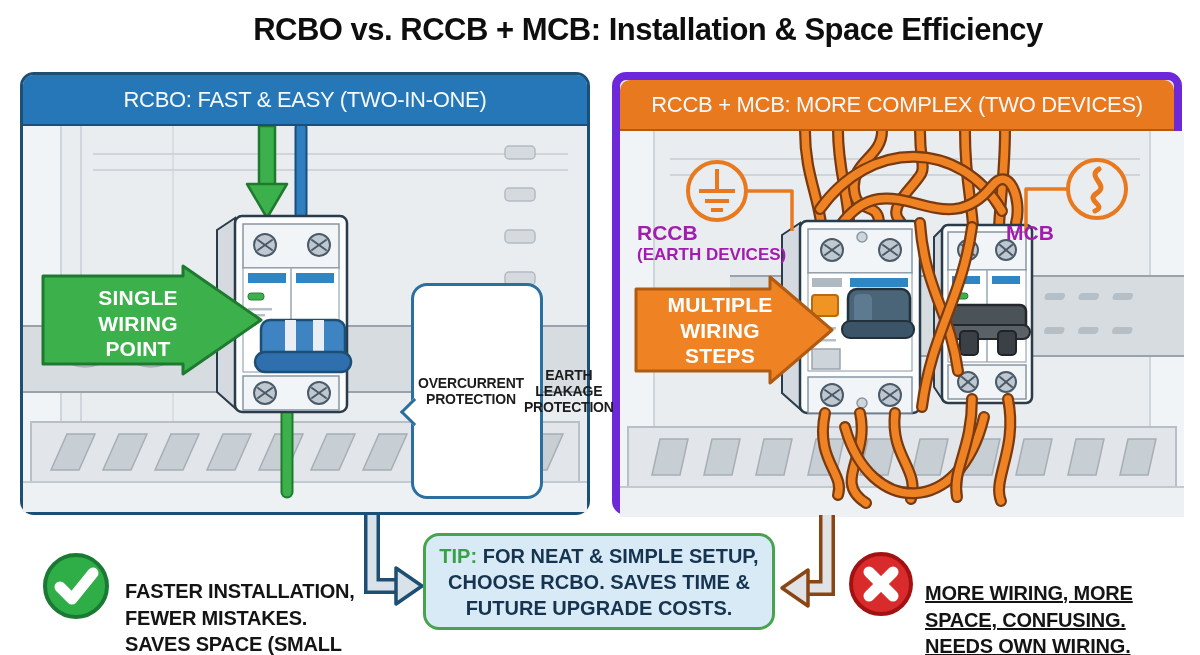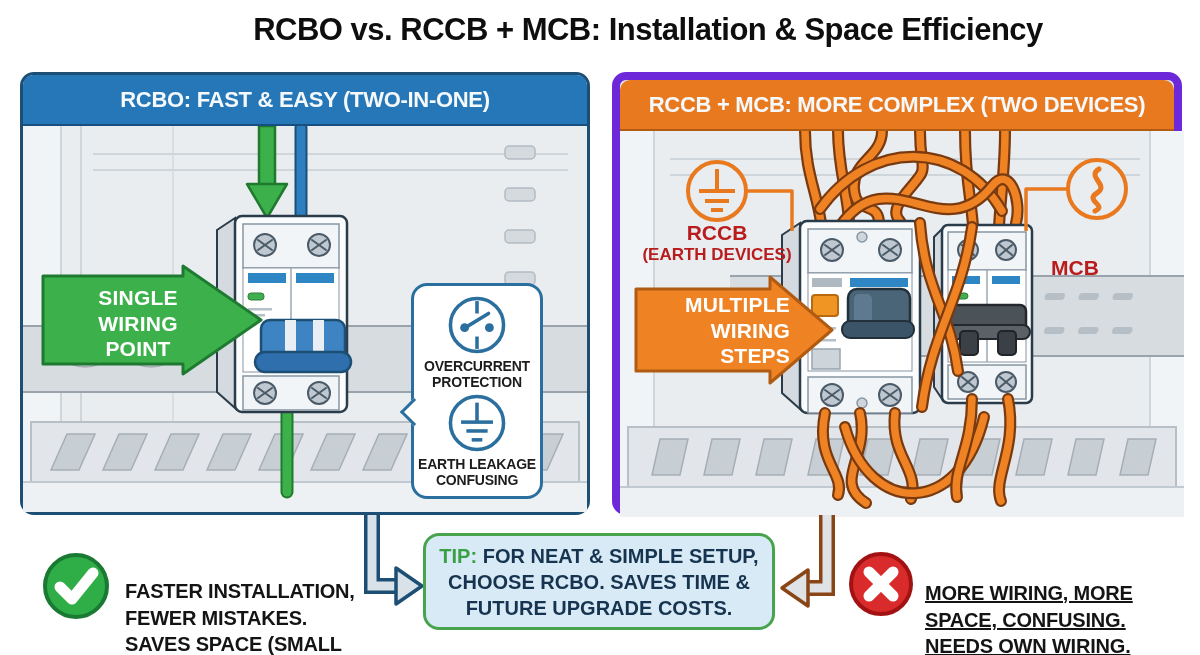--- a/index.html
+++ b/index.html
@@ -18,7 +18,7 @@
   #right-panel{left:612px;top:72px;width:570px;height:443px;border:8px solid #6d28d9;background:#e9edf0;}
   .panel-header{position:absolute;left:0;top:0;width:100%;height:51px;border-radius:10px 10px 0 0;
         display:flex;align-items:center;justify-content:center;color:#f6f9fb;font-size:22px;
-        font-weight:700;letter-spacing:-0.3px;box-sizing:border-box;}
+        font-weight:400;letter-spacing:-0.3px;box-sizing:border-box;}
   #left-panel .panel-header{background:#2577b8;border-bottom:2px solid #174f80;}
   #right-panel .panel-header{background:#e8791f;border-bottom:2px solid #b05a12;}
 

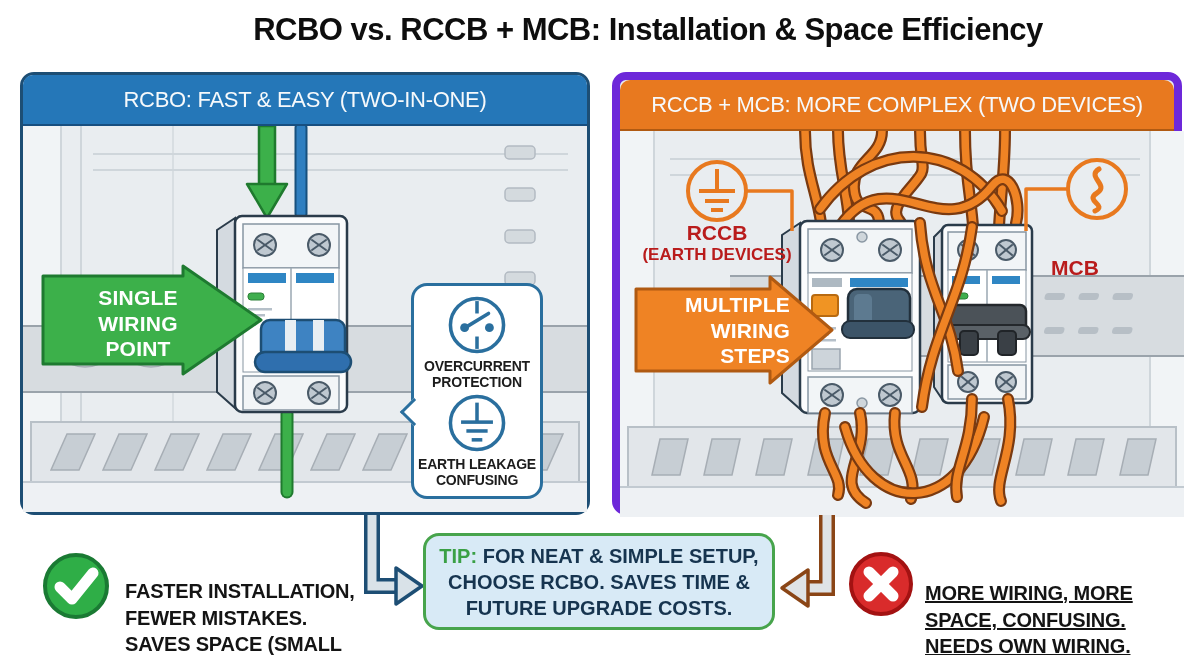--- a/index.html
+++ b/index.html
@@ -38,7 +38,7 @@
         letter-spacing:-0.2px;}
 
   
-  .dev-label{position:absolute;text-align:center;color:#b91c1c;font-weight:800;line-height:1.15;}
+  .dev-label{position:absolute;color:#a21caf;font-weight:800;line-height:1.15;}
   .dev-label .nm{font-size:21px;}
   .dev-label .sub{font-size:17px;}
 

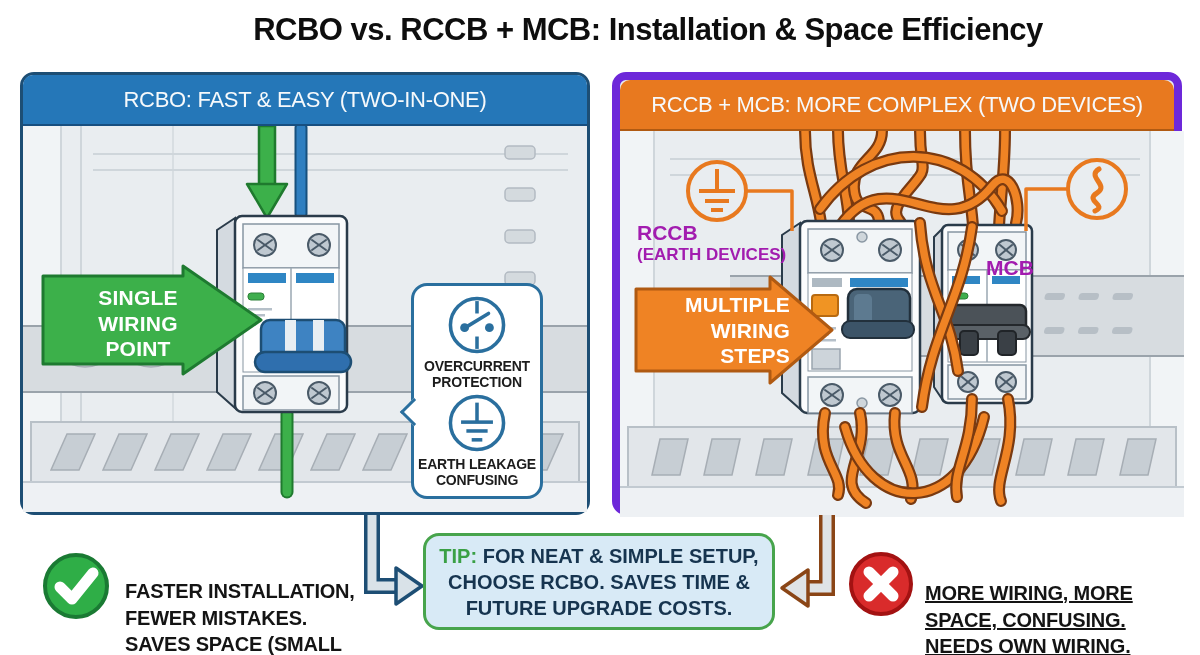--- a/index.html
+++ b/index.html
@@ -367,7 +367,7 @@
     <div class="nm">RCCB</div>
     <div class="sub">(EARTH DEVICES)</div>
   </div>
-  <div class="dev-label" style="left:366px;top:141px;width:178px;margin-top:35px;">
+  <div class="dev-label" style="left:386px;top:141px;width:178px;">
     <div class="nm">MCB</div>
   </div>
 </div>

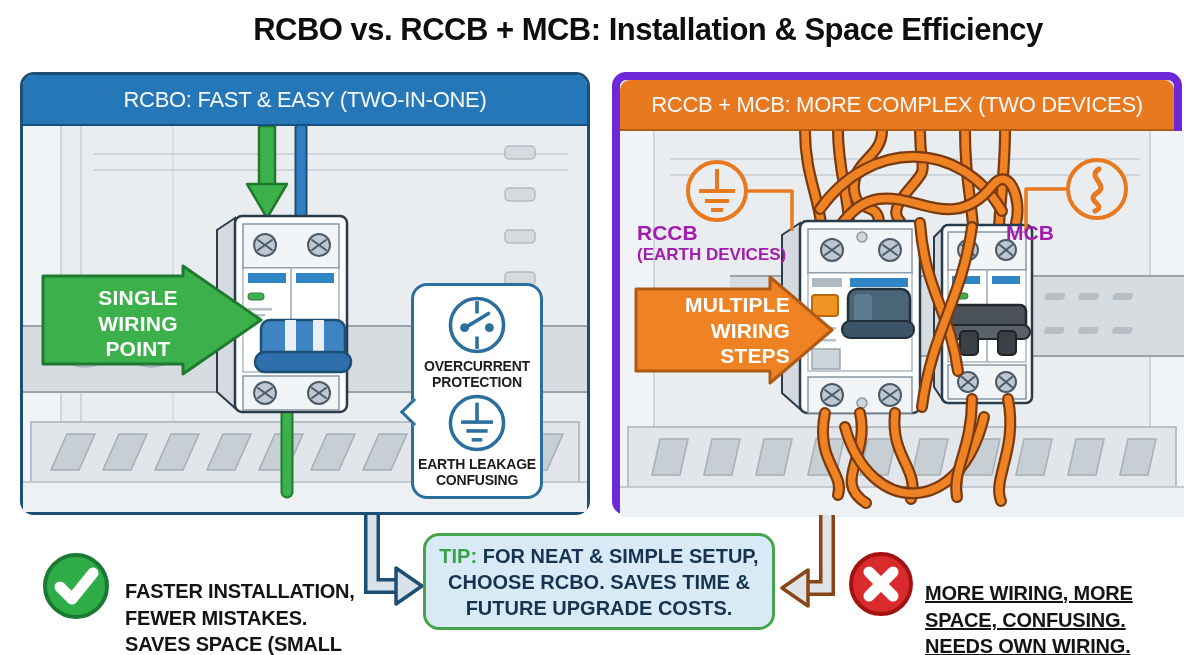--- a/index.html
+++ b/index.html
@@ -361,7 +361,7 @@
     <polygon points="16,158 150,158 150,146 212,199 150,252 150,240 16,240" fill="#ef8324" stroke="#b05a12" stroke-width="3" stroke-linejoin="round"></polygon>
   </svg>
 
-  <div class="arrow-label" style="left:30px;top:212px;width:140px;text-align:right;">MULTIPLE WIRING STEPS</div>
+  <div class="arrow-label" style="left:30px;top:212px;width:140px;">MULTIPLE WIRING STEPS</div>
 
   <div class="dev-label" style="left:17px;top:141px;width:160px;">
     <div class="nm">RCCB</div>

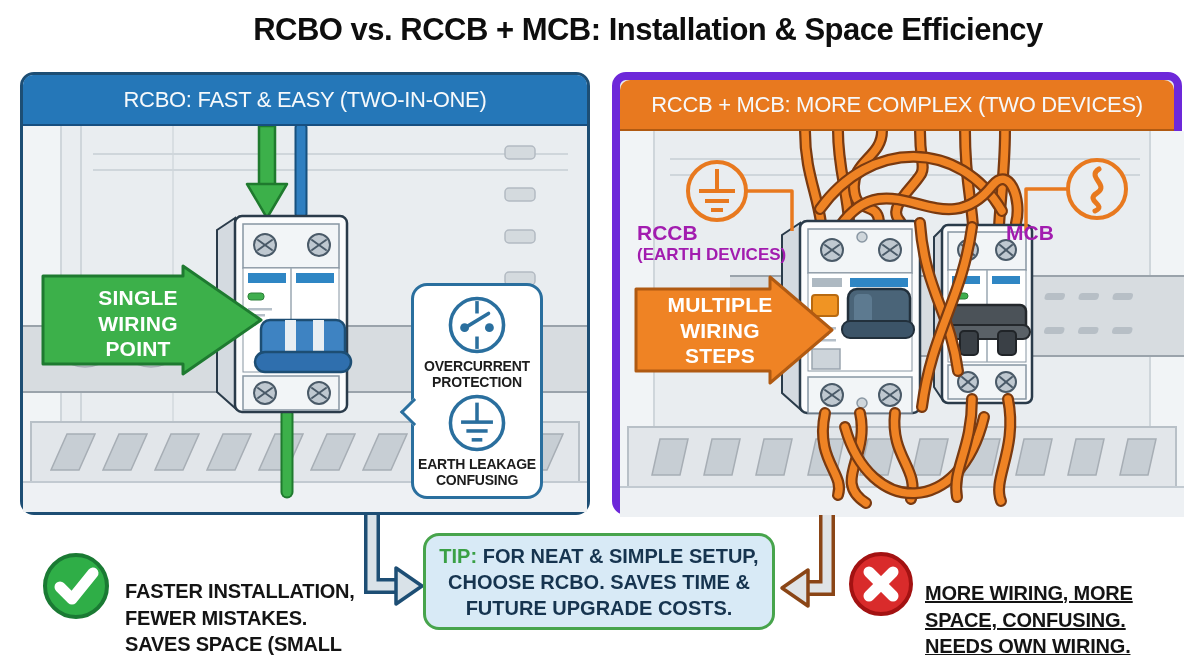--- a/index.html
+++ b/index.html
@@ -30,7 +30,7 @@
 
   
   #callout{left:388px;top:208px;width:132px;height:216px;background:#ffffff;border:3px solid #2a6f9e;
-        border-radius:16px;box-sizing:border-box;display:flex;flex-direction:column;align-items:center;
+        border-radius:16px;box-sizing:border-box;display:flex;flex-direction:row;align-items:center;
         justify-content:space-between;padding:8px 4px;z-index:5;}
   #callout .pointer{position:absolute;left:-10px;top:116px;width:17px;height:17px;background:#ffffff;
         border-left:3px solid #2a6f9e;border-bottom:3px solid #2a6f9e;transform:rotate(45deg);}

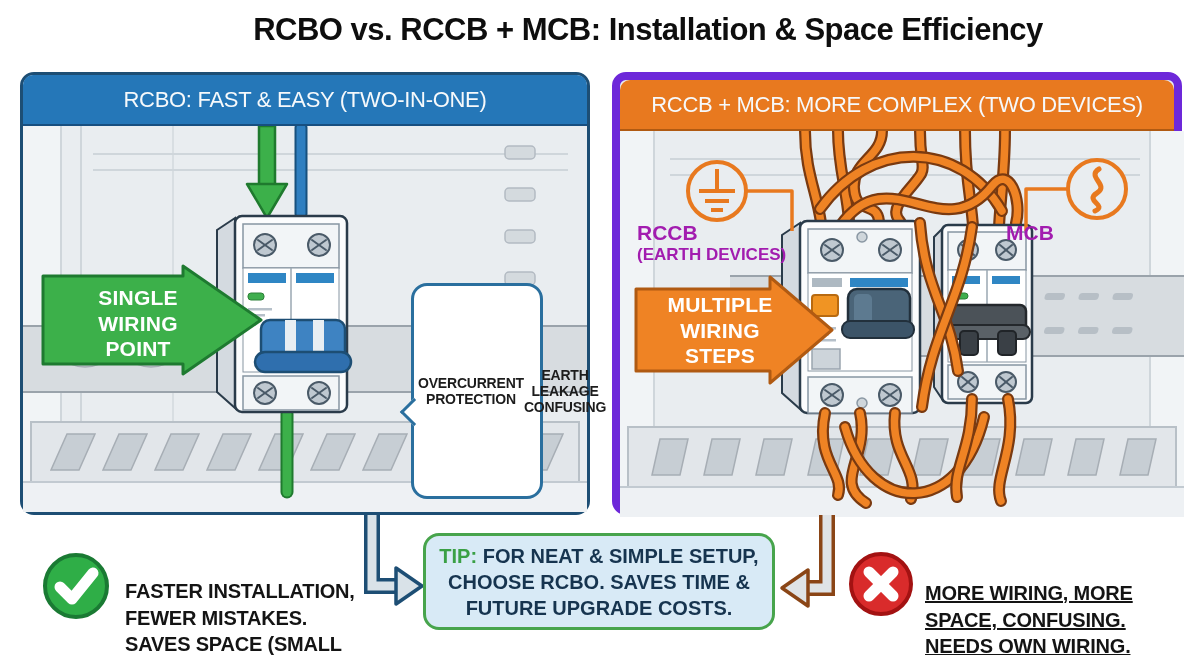--- a/index.html
+++ b/index.html
@@ -190,7 +190,7 @@
       <line x1="23" y1="44" x2="47" y2="44" stroke="#2a6f9e" stroke-width="4"></line>
       <line x1="29" y1="54" x2="41" y2="54" stroke="#2a6f9e" stroke-width="4"></line>
     </svg>
-    <div class="callout-text">EARTH LEAKAGE CONFUSING</div>
+    <div class="callout-text">EARTH LEAKAGE PROTECTION</div>
   </div>
 </div>
 

